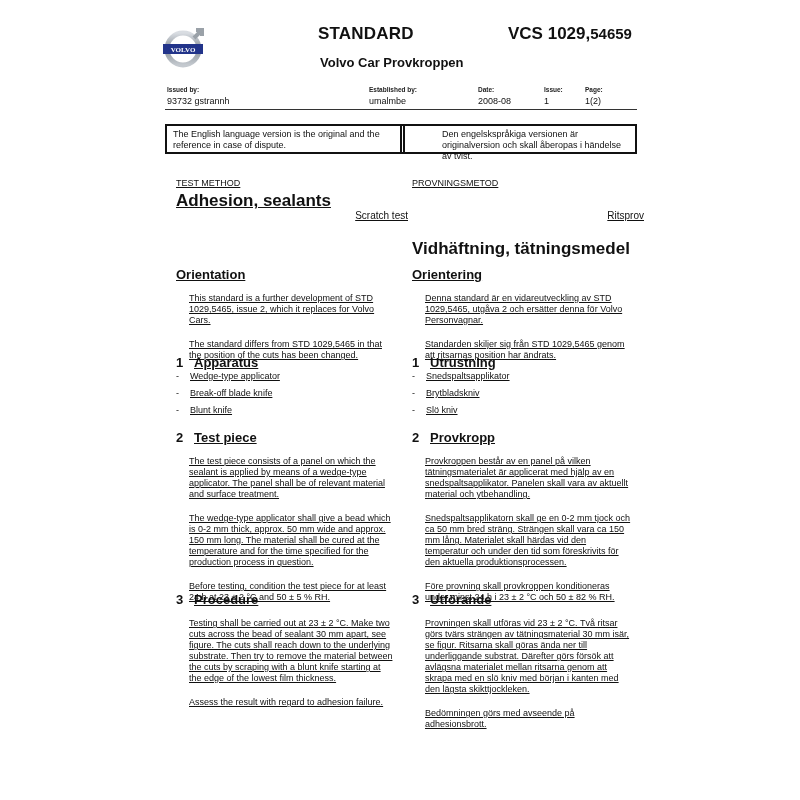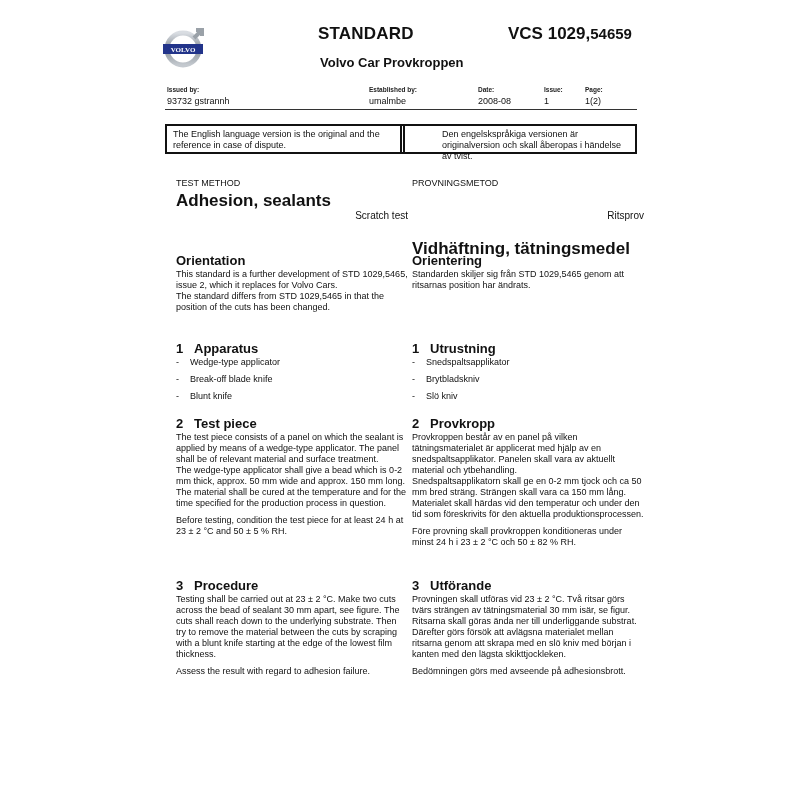--- a/index.html
+++ b/index.html
@@ -21,7 +21,7 @@
     .lang-box.left { left: 165px; width: 240px; }
     .lang-box.right { left: 400px; width: 237px; padding-left: 40px; }
 
-    .col { width: 232px; }
+    .col { width: 232px; text-decoration: underline; }
     .col.left { left: 176px; }
     .col.right { left: 412px; }
 

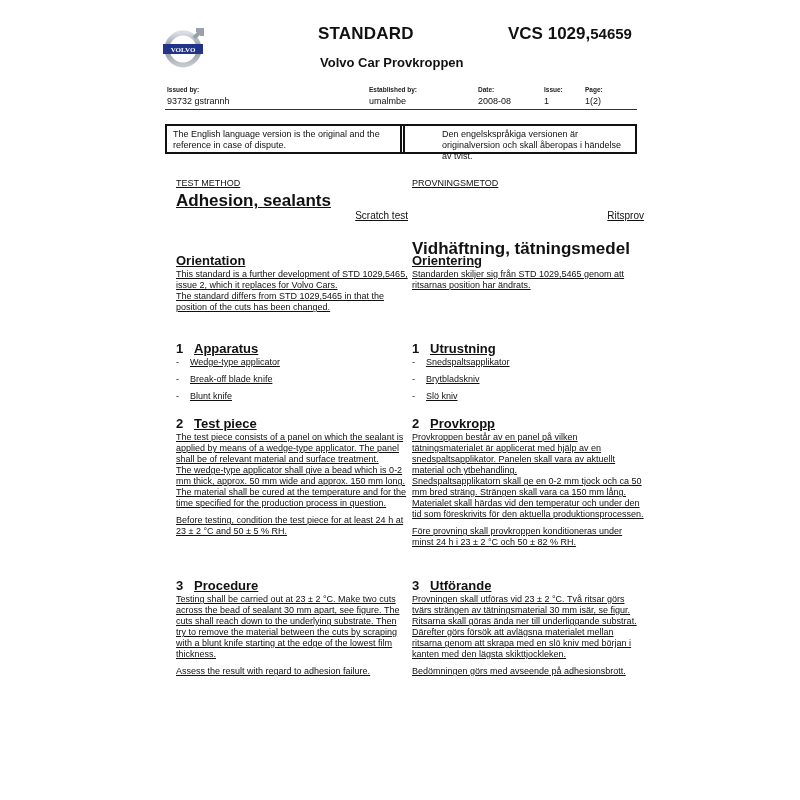--- a/index.html
+++ b/index.html
@@ -30,7 +30,7 @@
     .doc-sub { font-size: 10px; top: 210px; text-align: right; }
 
     .section { font-size: 9px; line-height: 11px; }
-    .section h2 { font-size: 13px; margin: 0 0 3px 0; font-weight: bold; }
+    .section h2 { font-size: 13px; margin: 14px 0 3px 0; font-weight: bold; }
     .section h2 .num { display: inline-block; width: 18px; }
     .section p { margin: 0; }
     .section p + p.gap { margin-top: 6px; }

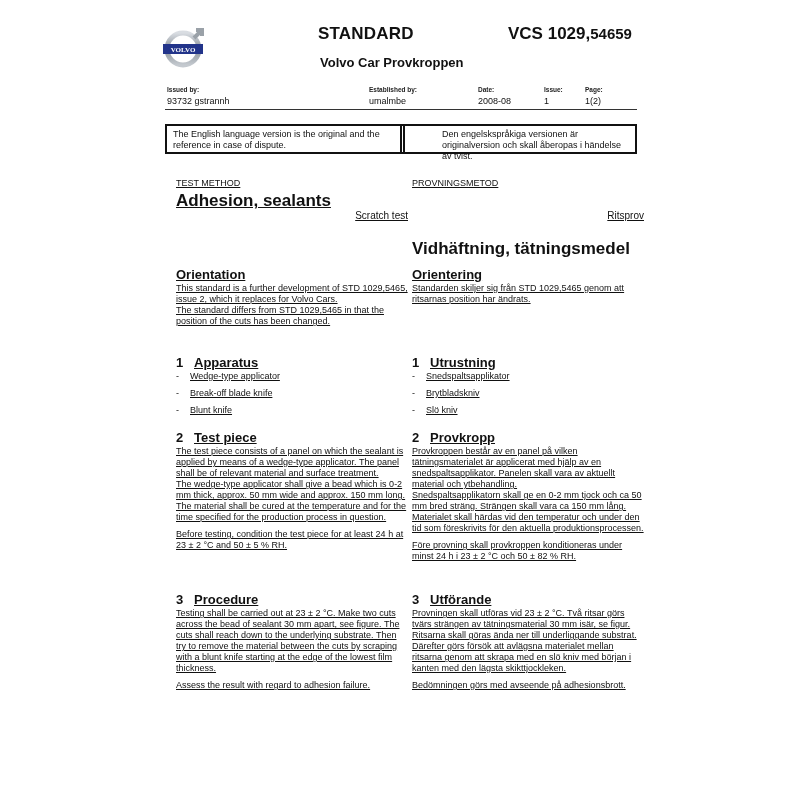--- a/index.html
+++ b/index.html
@@ -32,7 +32,7 @@
     .section { font-size: 9px; line-height: 11px; }
     .section h2 { font-size: 13px; margin: 14px 0 3px 0; font-weight: bold; }
     .section h2 .num { display: inline-block; width: 18px; }
-    .section p { margin: 0; }
+    .section p { margin: 13px; }
     .section p + p.gap { margin-top: 6px; }
     .bullets { list-style: none; margin: 0; padding: 0; }
     .bullets li { position: relative; padding-left: 14px; height: 17px; line-height: 11px; }

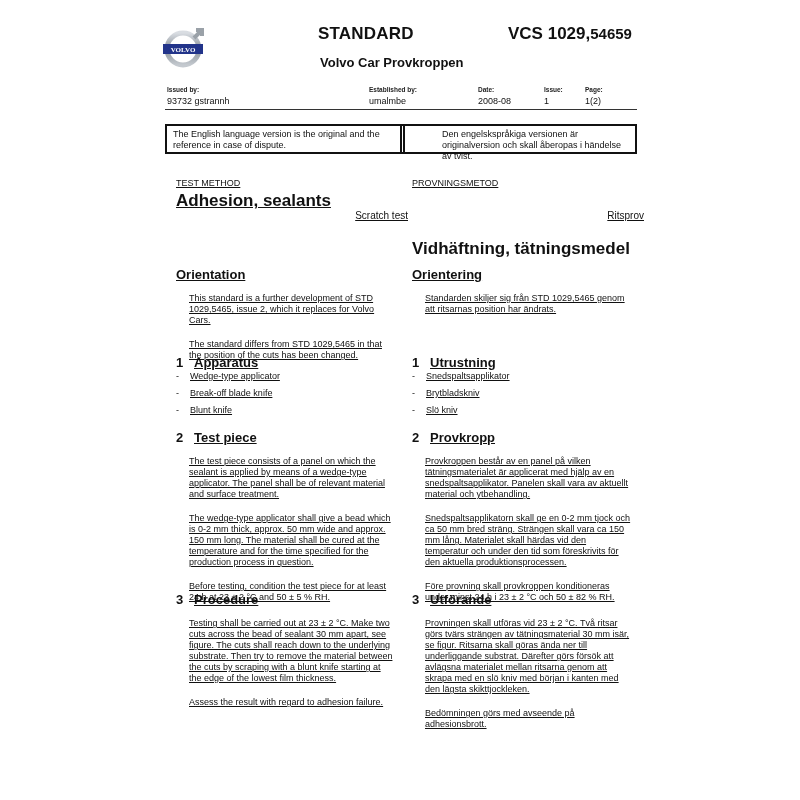--- a/index.html
+++ b/index.html
@@ -113,6 +113,7 @@
 
 <div class="abs col right section" style="top:255px;">
   <h2>Orientering</h2>
+  <p>Denna standard är en vidareutveckling av STD 1029,5465, utgåva 2 och ersätter denna för Volvo Personvagnar.</p>
   <p>Standarden skiljer sig från STD 1029,5465 genom att ritsarnas position har ändrats.</p>
 </div>
 

